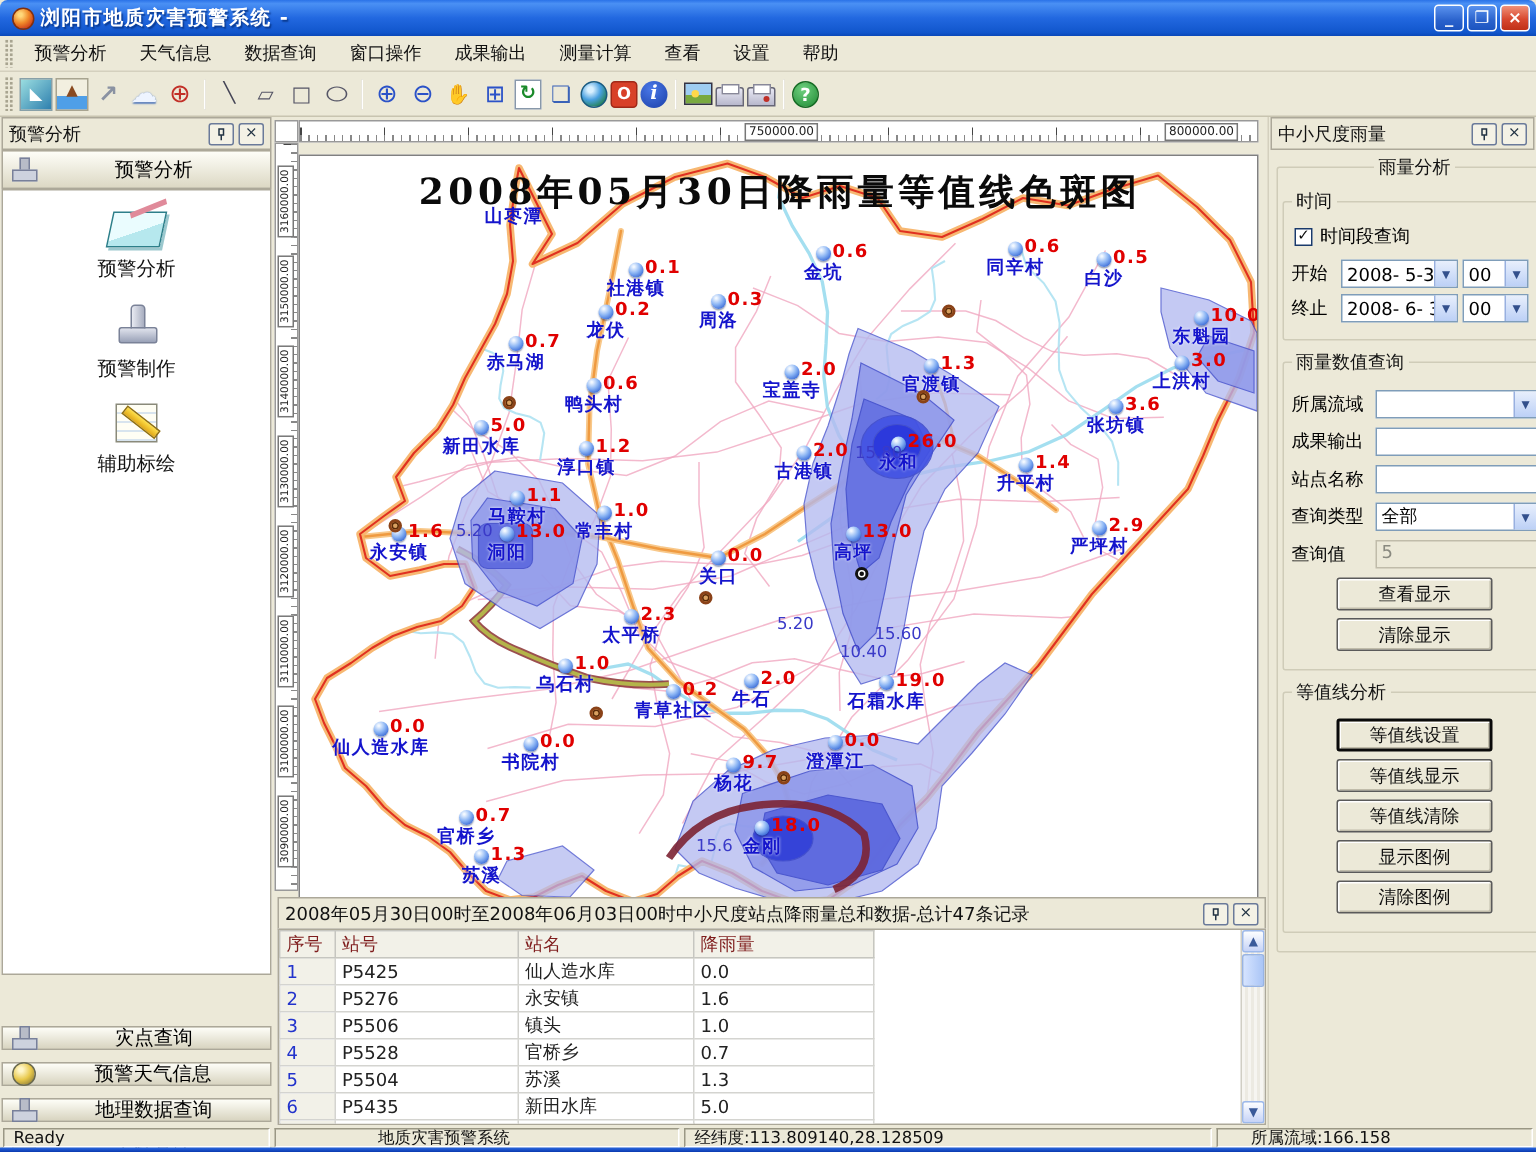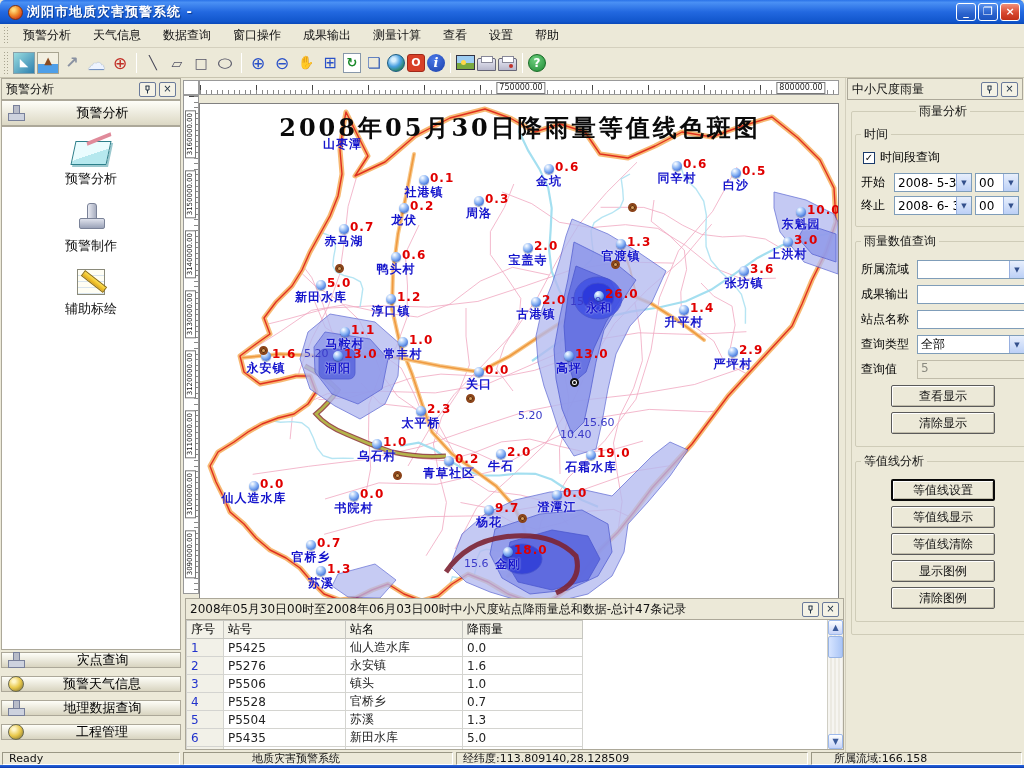--- a/index.html
+++ b/index.html
@@ -135,7 +135,7 @@
   #bottom-panel .dock-titlebar { font-size:12px; }
   #table-wrap { position:absolute; left:0; top:21px; width:659px; height:131px; background:#fff; border:1px solid #aca899; overflow:hidden; }
   #rain-table { border-collapse:collapse; table-layout:fixed; width:396px; }
-  #rain-table th { background:#f2f1e8; color:#000000; font-weight:normal; text-align:left; font-size:12px;
+  #rain-table th { background:#f2f1e8; color:#7f1d1d; font-weight:normal; text-align:left; font-size:12px;
     border:1px solid #c6c6c0; padding:0 4px; height:17px; }
   #rain-table td { background:#fff; color:#222; font-size:12px; border:1px solid #d4d4d0; padding:0 4px; height:16px; white-space:nowrap; overflow:hidden; }
   #rain-table td.numcol { background:#f2f1e8; color:#2233cc; }

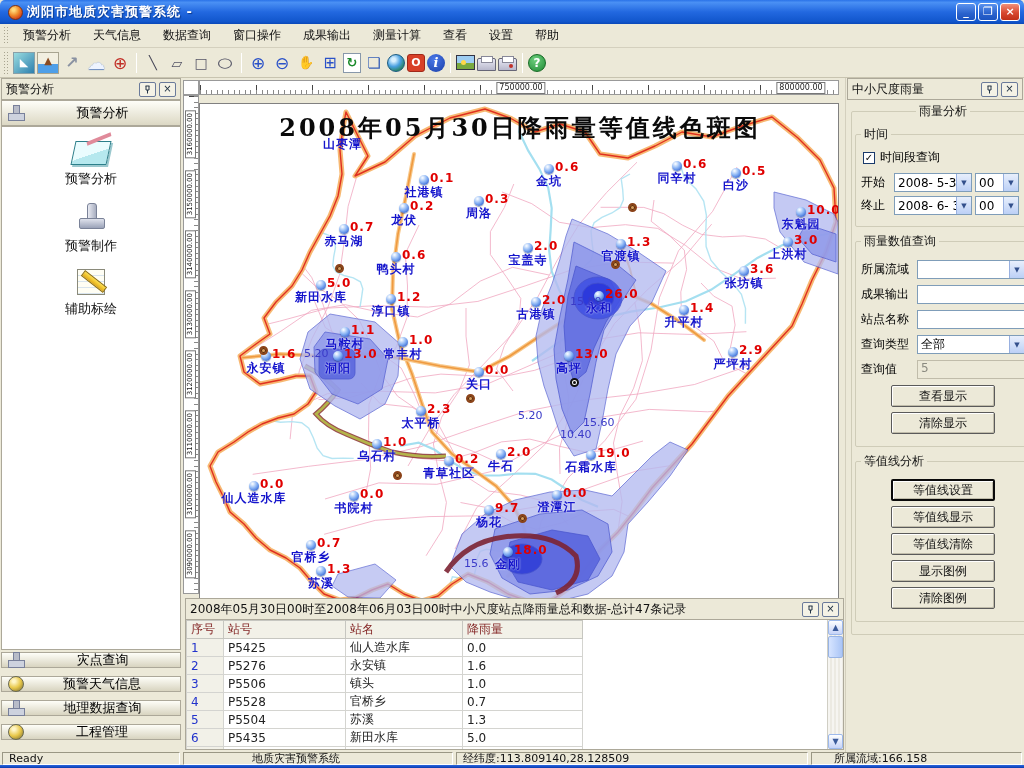--- a/index.html
+++ b/index.html
@@ -89,7 +89,7 @@
   .icon-notepad { width:28px; height:26px; background:repeating-linear-gradient(#fffef4 0 5px, #d8e4ee 5px 6px); border:1px solid #8a8a7a; position:relative; }
   .icon-notepad::after { content:""; position:absolute; width:26px; height:5px; background:linear-gradient(#ffe04a,#e0a818); border:1px solid #907010; transform:rotate(38deg); left:2px; top:8px; }
   .bottom-bar { position:absolute; left:1px; width:180px; height:16px; background:linear-gradient(#fefef8,#d8d4c0);
-    border:1px solid #aca899; display:flex; align-items:center; }
+    border:1px solid #aca899; display:flex; align-items:center;margin-top:32px; }
   .bottom-bar .bb-label { flex:1; text-align:center; font-size:13px; }
   .mini-seal { width:18px; height:16px; margin-left:5px; position:relative; }
   .mini-seal::before { content:""; position:absolute; left:6px; top:0; width:5px; height:8px; background:#b8bcc8; border:1px solid #78809a; }

